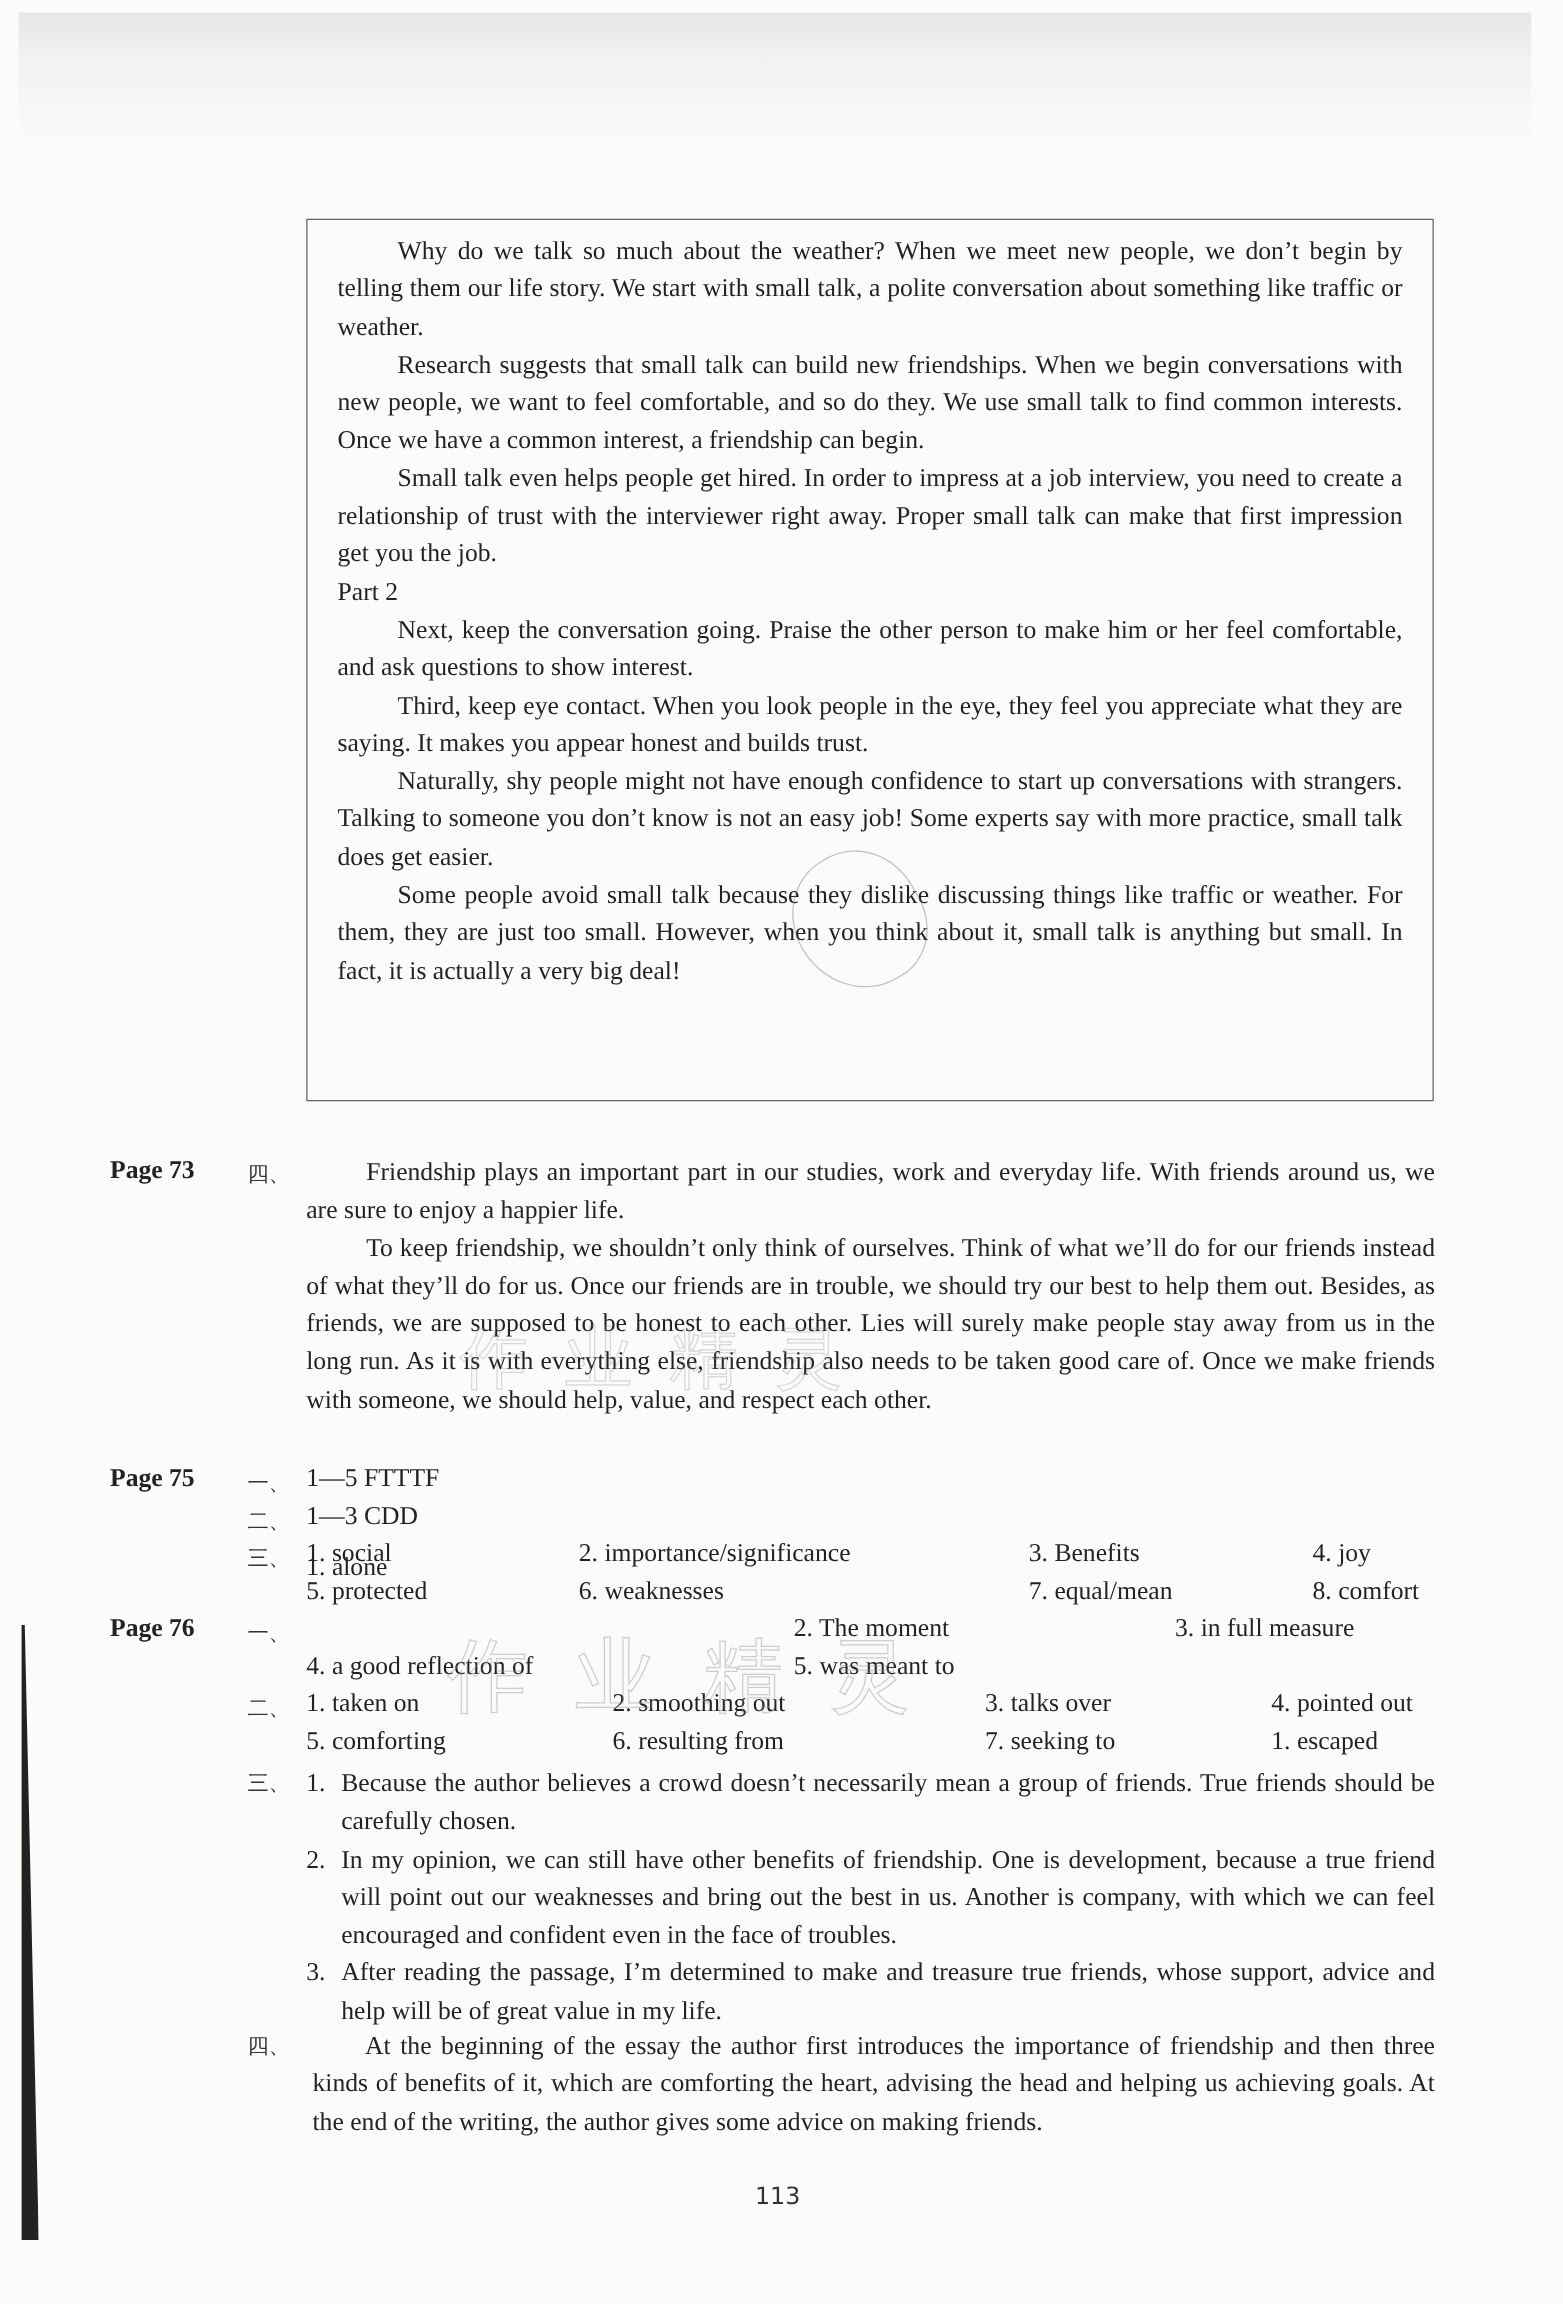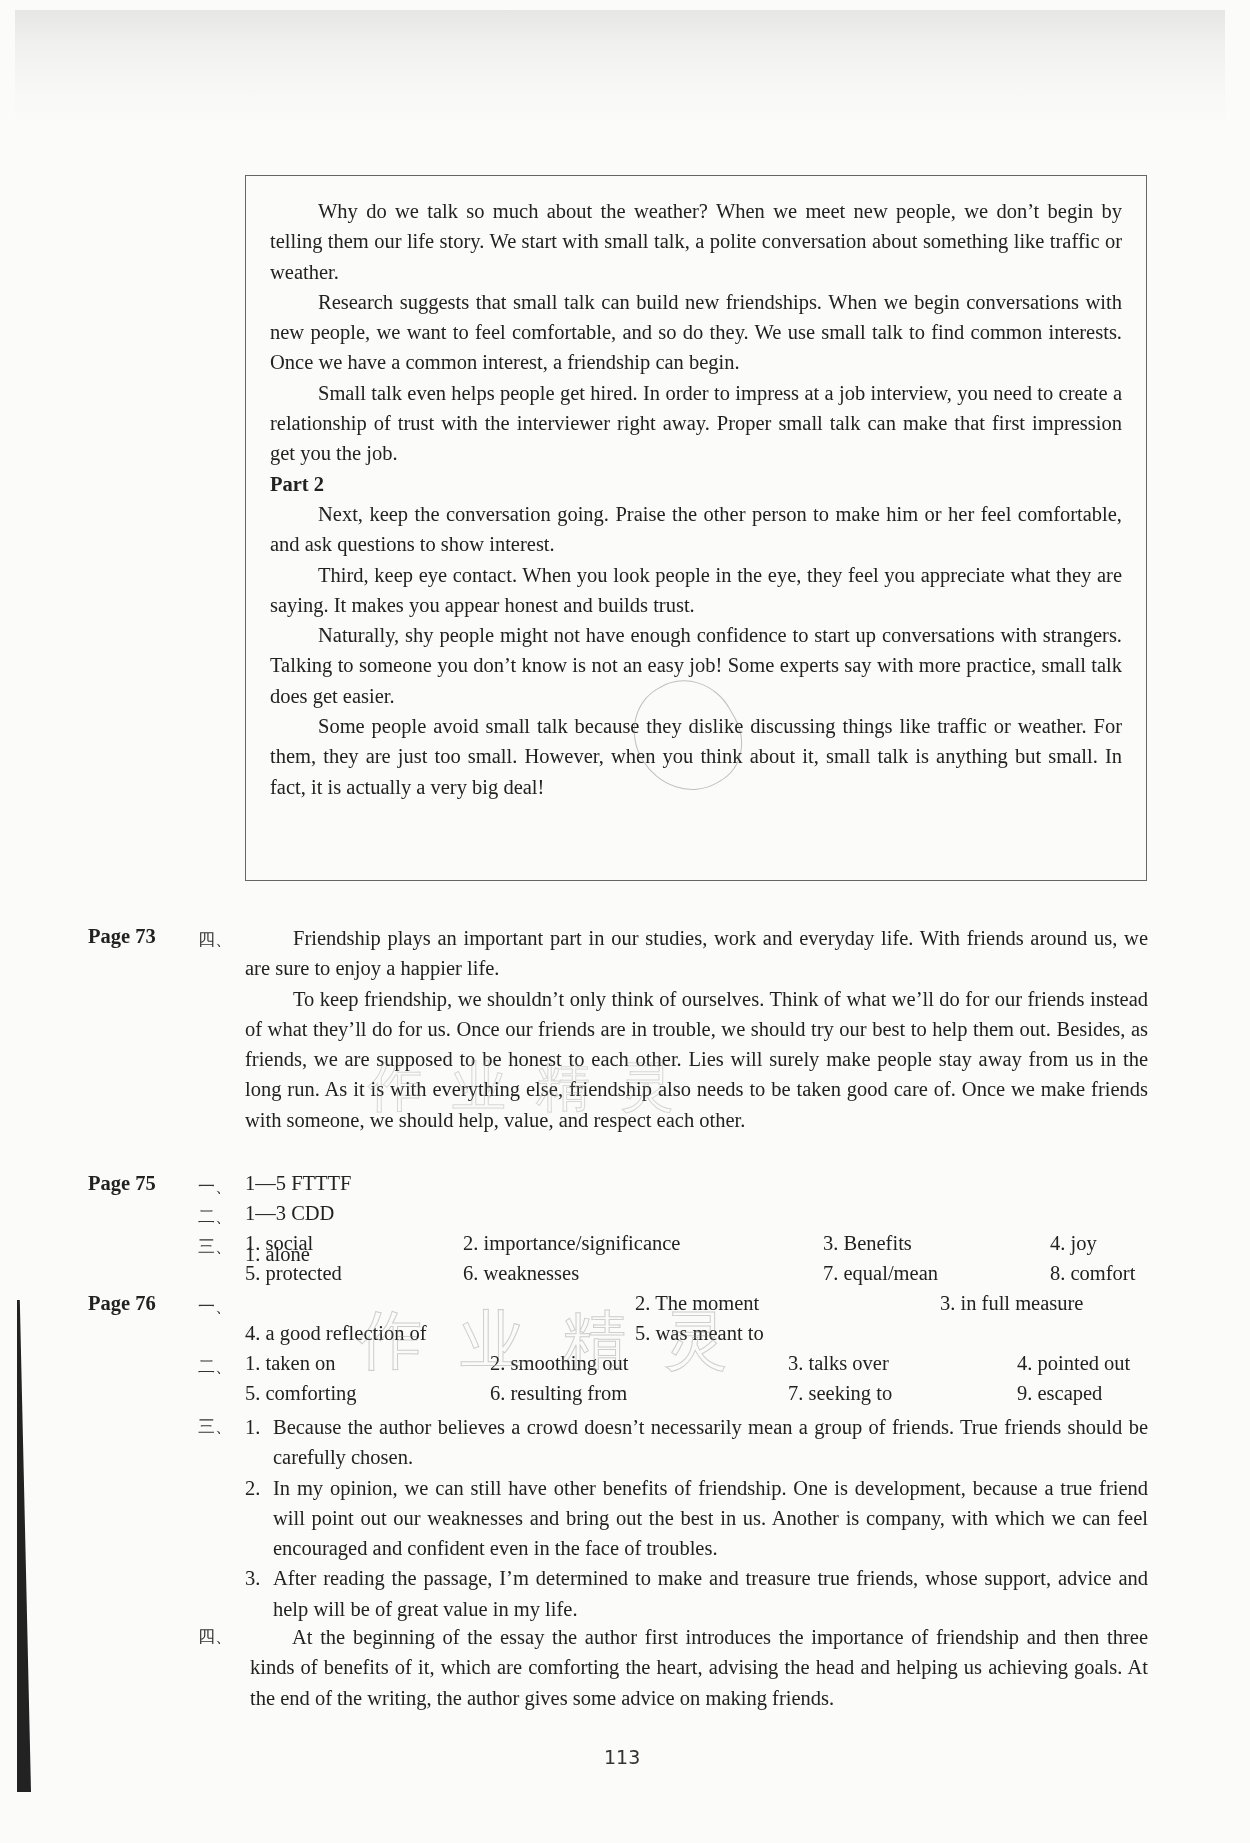--- a/index.html
+++ b/index.html
@@ -23,7 +23,7 @@
     border: 1.5px solid #666; box-sizing: border-box;
   }
   .passage-box .inner {
-    position: absolute; left: 24px; right: 24px; top: 20px;
+    position: absolute; left: 24px; right: 24px; top: 10px;
     font-size: 20.5px; line-height: 30.3px; text-align: justify;
   }
   .passage-box p { margin: 0; text-indent: 48px; }

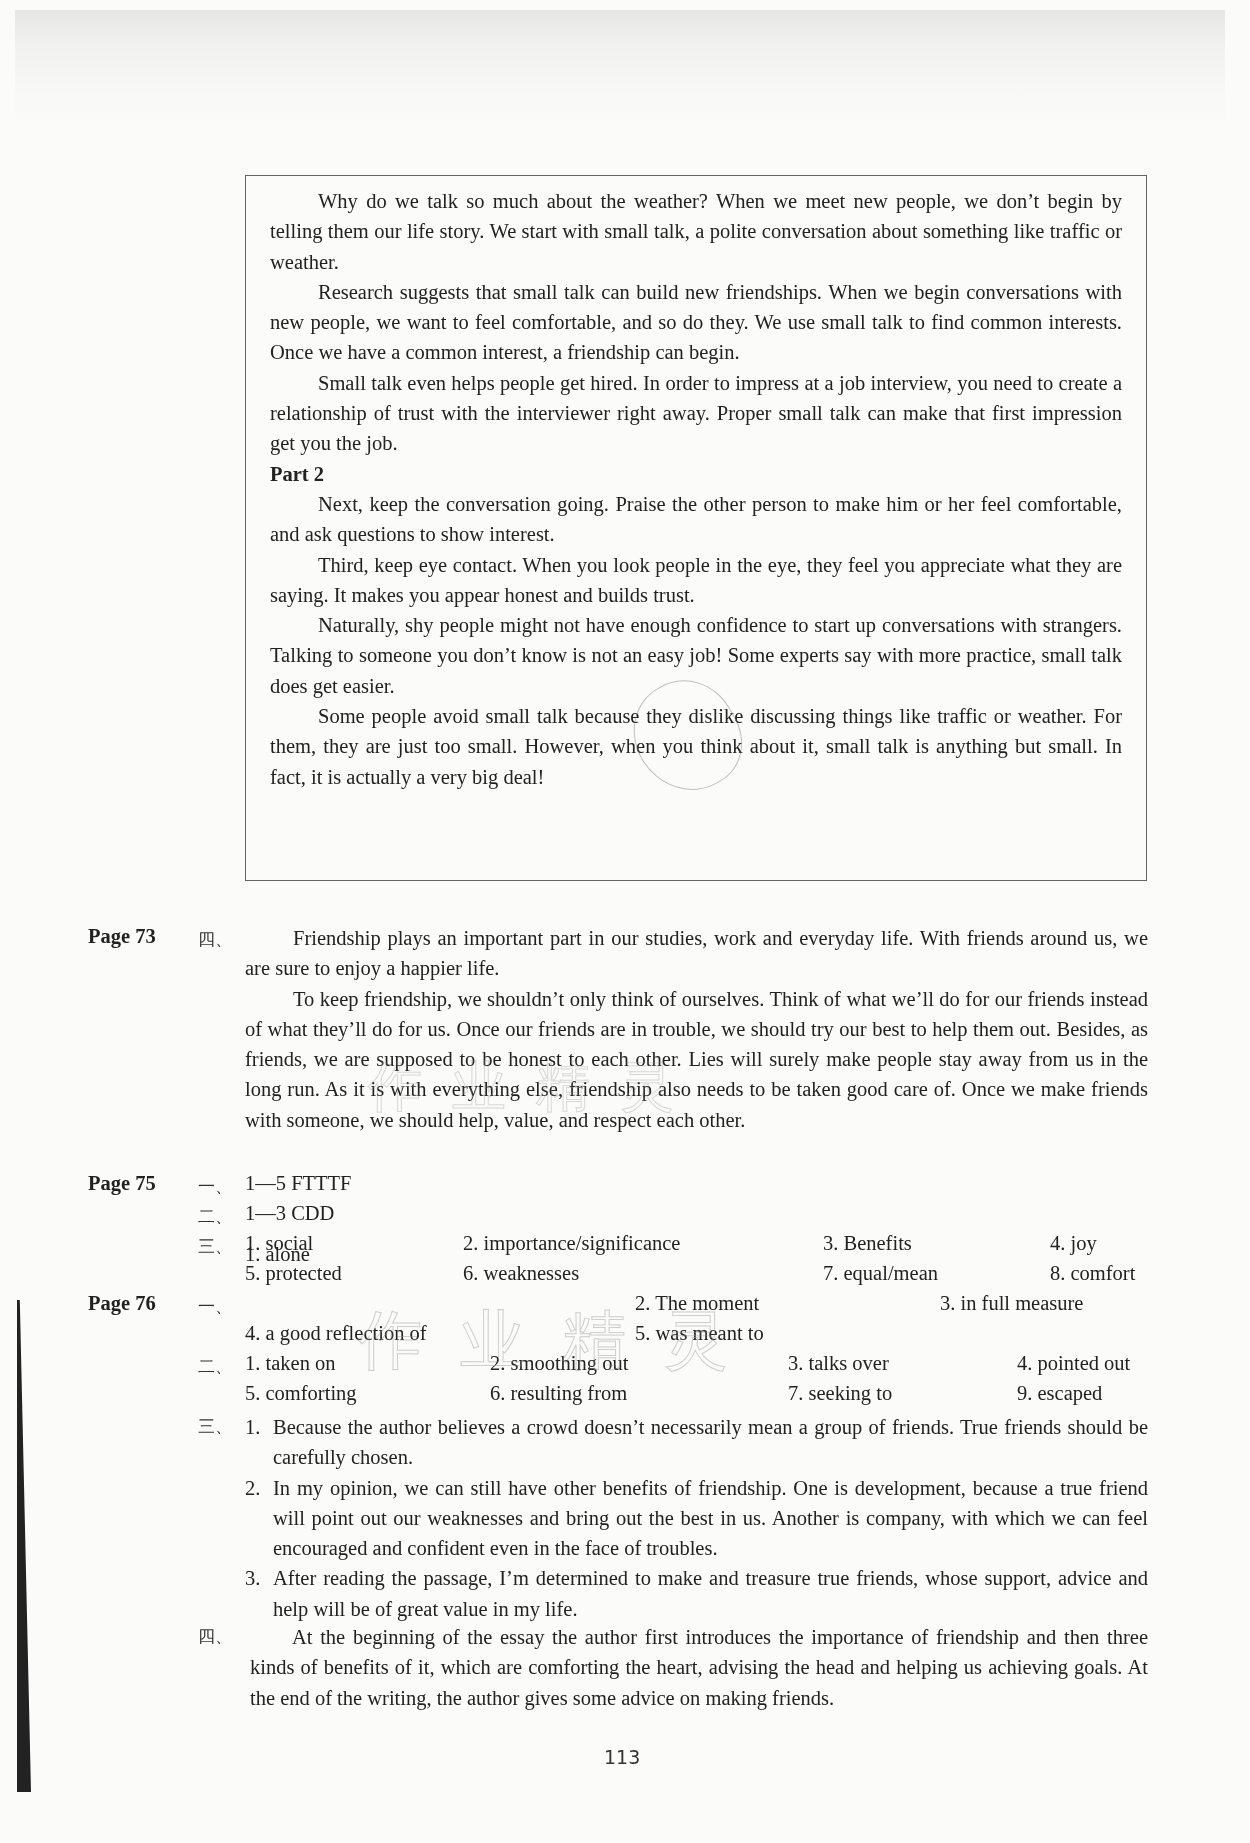--- a/index.html
+++ b/index.html
@@ -27,7 +27,7 @@
     font-size: 20.5px; line-height: 30.3px; text-align: justify;
   }
   .passage-box p { margin: 0; text-indent: 48px; }
-  .passage-box .part-heading { margin: 0; font-weight: bold; text-indent: 0; }
+  .passage-box .part-heading { margin: 0; font-weight: normal; text-indent: 0; }
   .page-label {
     position: absolute; left: 88px; font-weight: bold; font-size: 20.5px;
   }

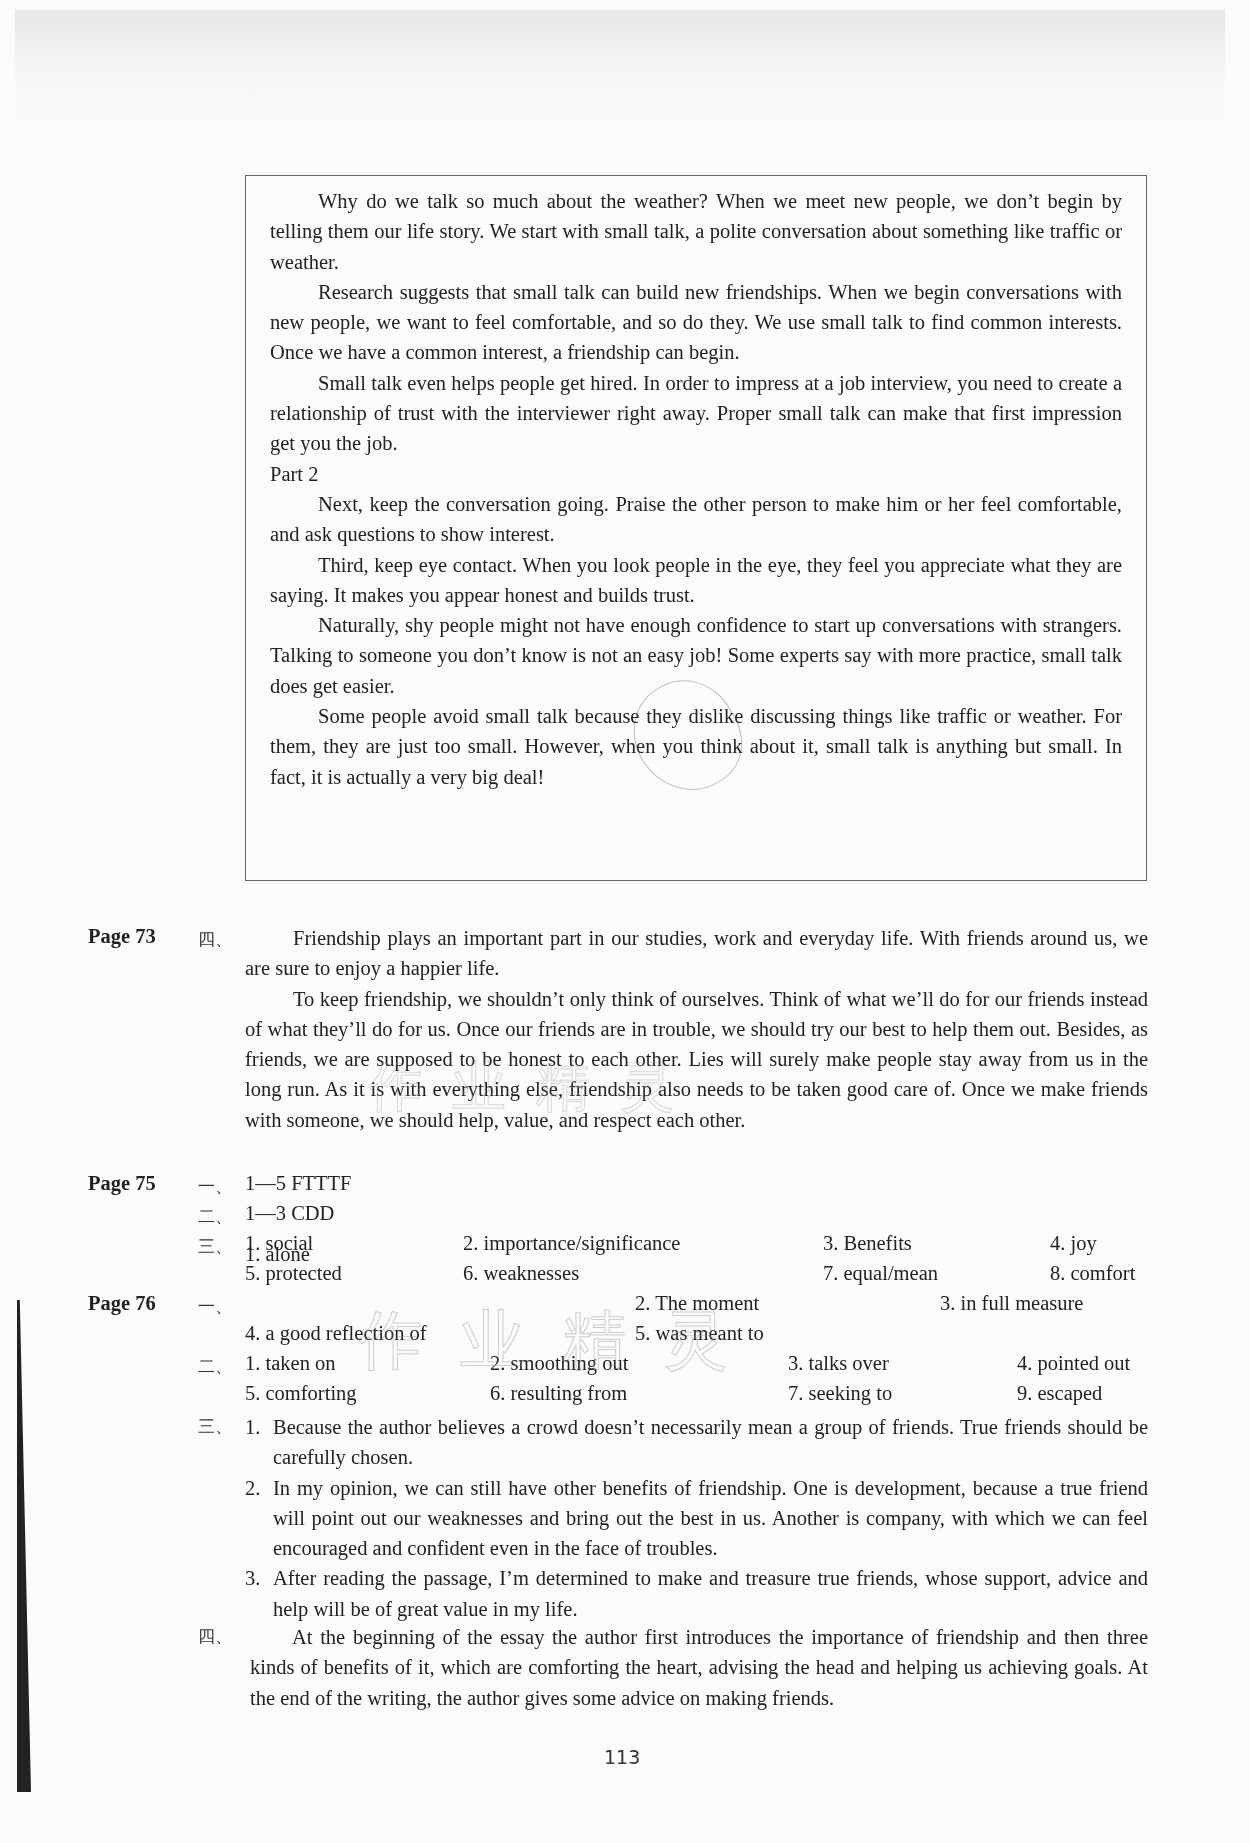--- a/index.html
+++ b/index.html
@@ -122,7 +122,7 @@
 <div class="ans" style="left:245px; top:1382px;">5. comforting</div>
 <div class="ans" style="left:490px; top:1382px;">6. resulting from</div>
 <div class="ans" style="left:788px; top:1382px;">7. seeking to</div>
-<div class="ans" style="left:1017px; top:1382px;">9. escaped</div>
+<div class="ans" style="left:1017px; top:1382px;">1. escaped</div>
 <div class="watermark">作业精灵</div>
 
 <div class="cn-mark" style="left:198px; top:1415px;">三、</div>

